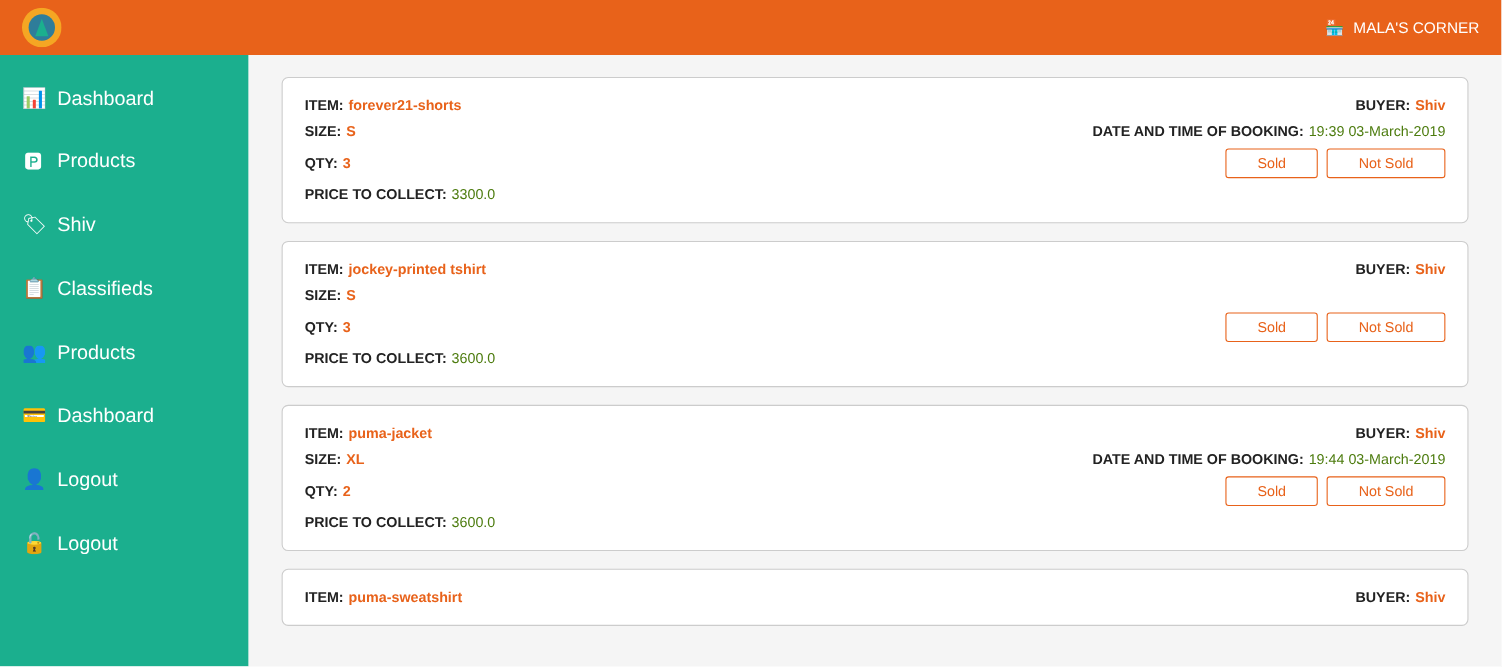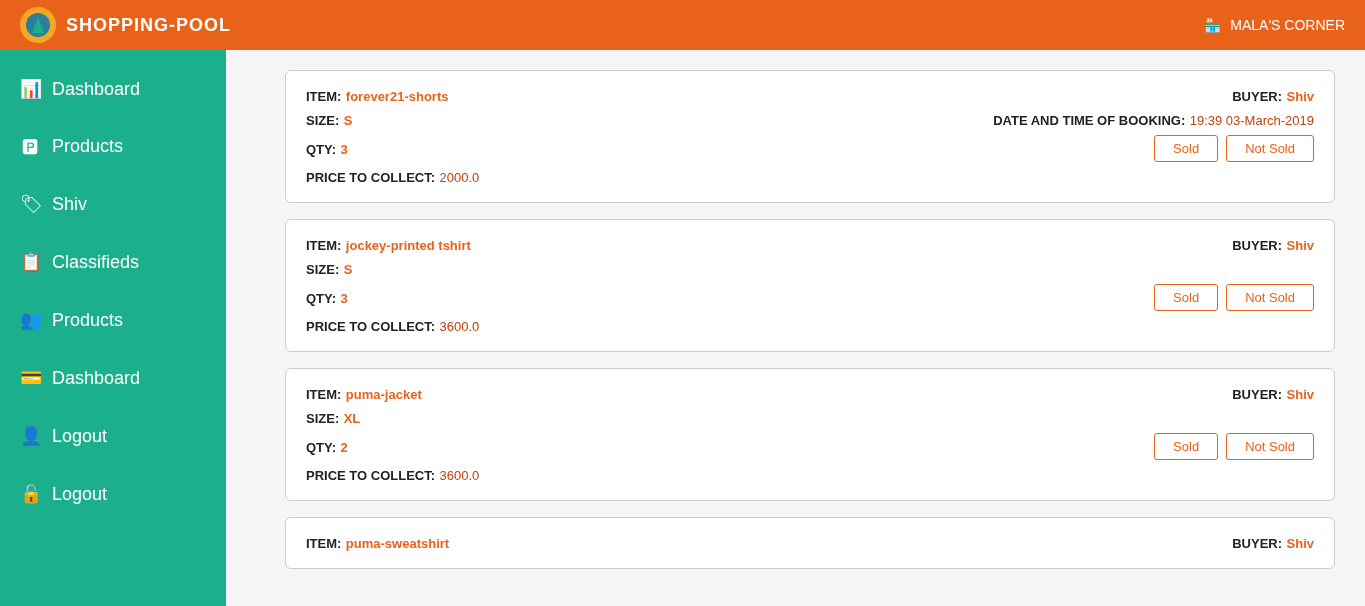--- a/index.html
+++ b/index.html
@@ -136,7 +136,6 @@
       <circle cx="18" cy="18" r="12" fill="#2E7D9A"></circle>
       <polygon points="12,26 18,10 24,26" fill="#1BAF8E"></polygon>
     </svg>
-    <span class="header-title">SHOPPING-POOL</span>
   </div>
   <div class="header-right">
     <span>🏪</span>

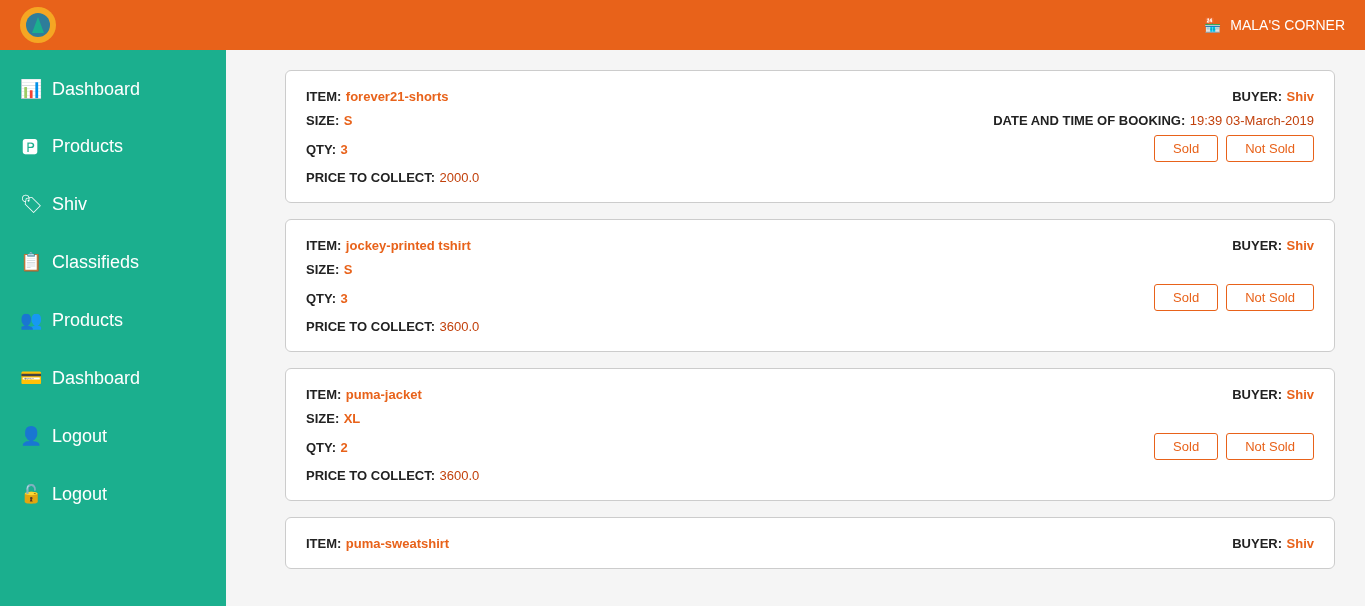--- a/index.html
+++ b/index.html
@@ -84,7 +84,6 @@
       border-radius: 6px;
       padding: 16px 20px;
       margin-bottom: 16px;
-      margin-left: 29px;
     }
     .card-row {
       display: flex;

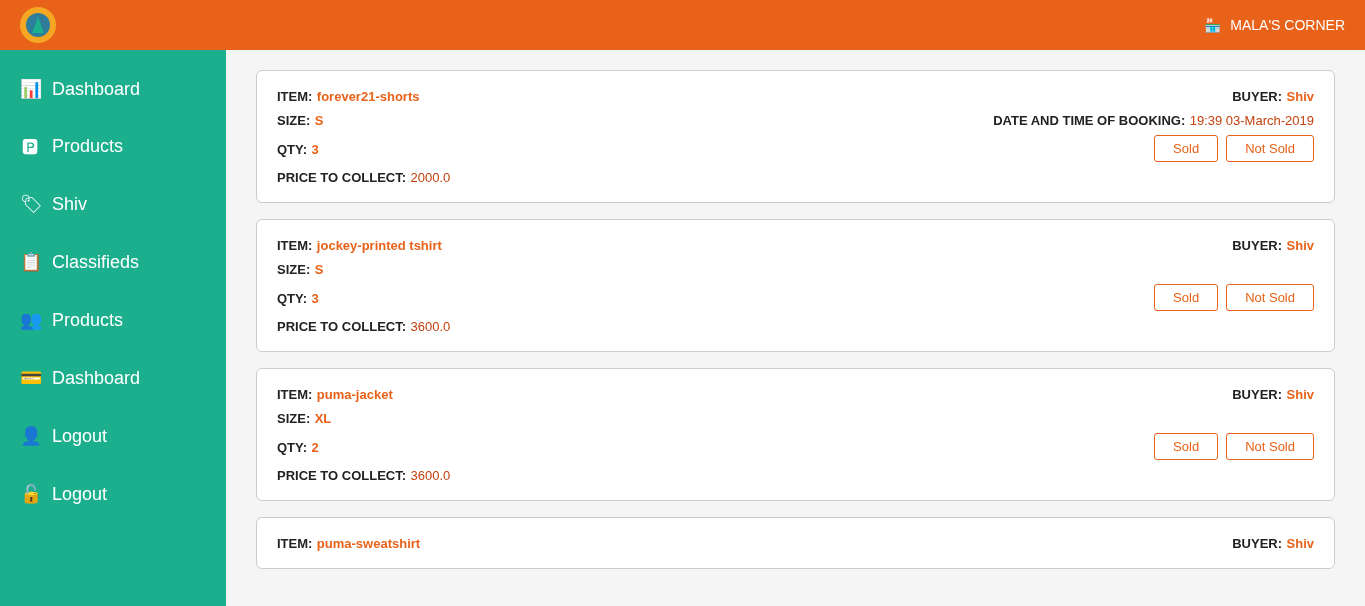--- a/index.html
+++ b/index.html
@@ -105,7 +105,7 @@
       font-size: 13px;
     }
     .value-dark {
-      color: #c2410c;
+      color: #4d7c0f;
       font-size: 13px;
     }
     .card-actions {

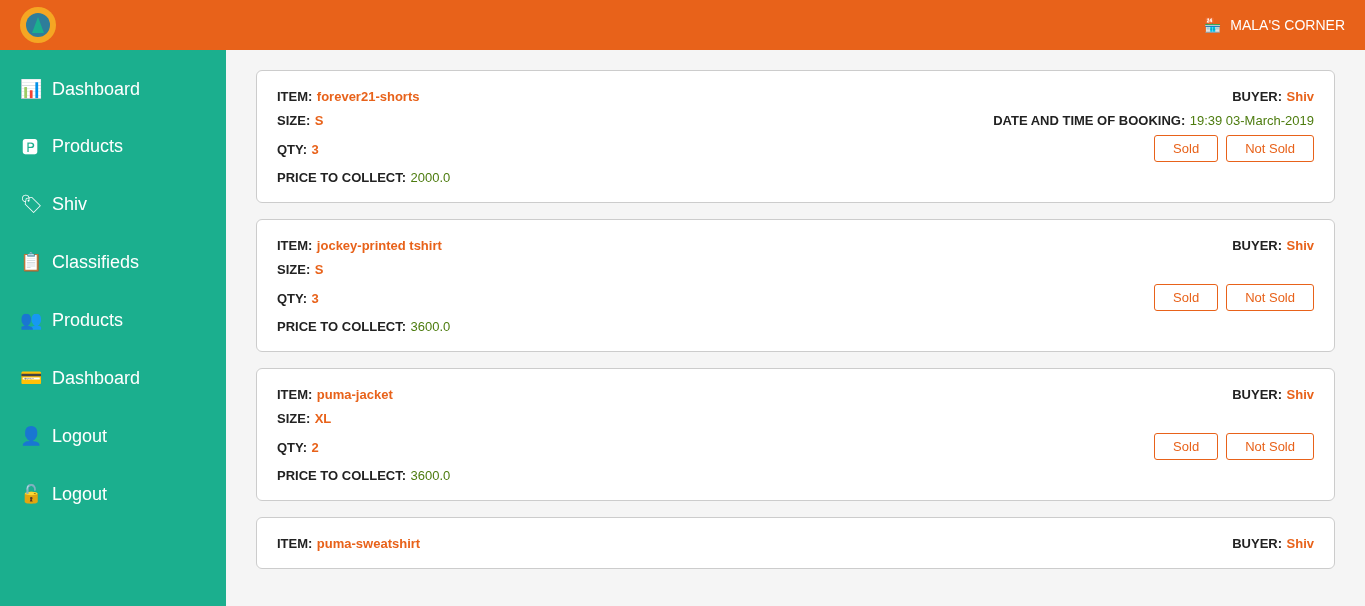--- a/index.html
+++ b/index.html
@@ -116,7 +116,7 @@
       border: 1px solid #E8621A;
       background: white;
       color: #E8621A;
-      padding: 5px 18px;
+      padding: 5px 28px;
       border-radius: 3px;
       cursor: pointer;
       font-size: 13px;

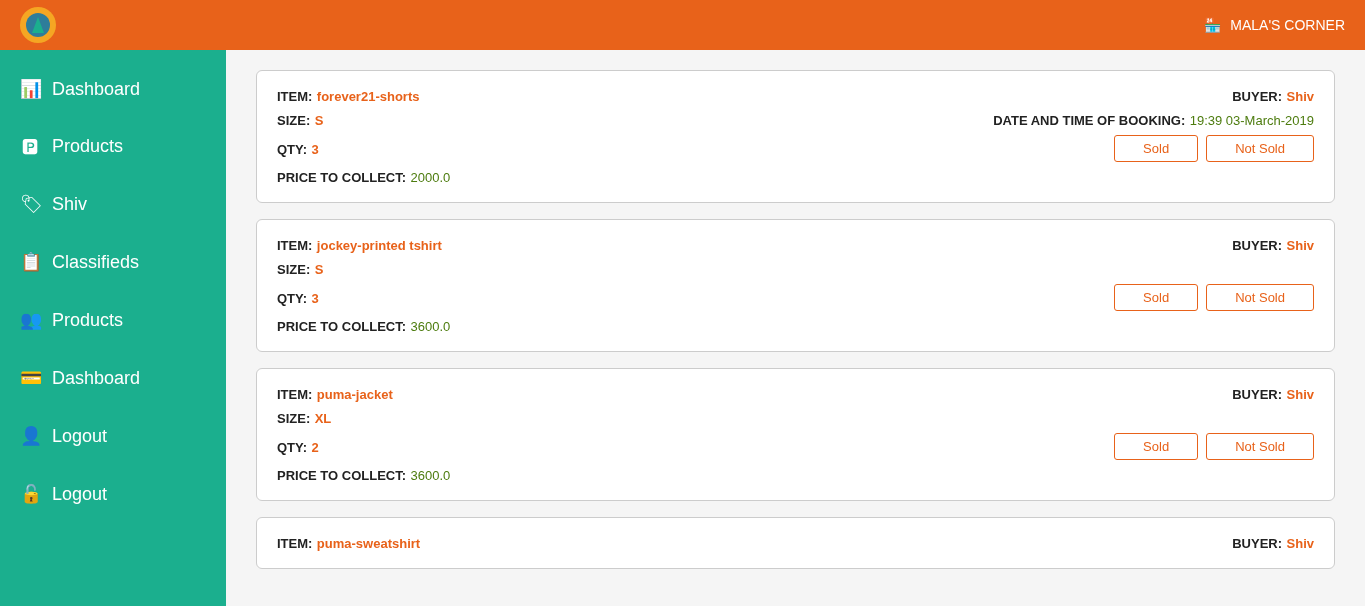--- a/index.html
+++ b/index.html
@@ -215,7 +215,7 @@
       <div class="card-row">
         <div>
           <span class="label">PRICE TO COLLECT:</span>
-          <span class="value-dark">2000.0</span>
+          <span class="value-dark">3300.0</span>
         </div>
       </div>
     </div>

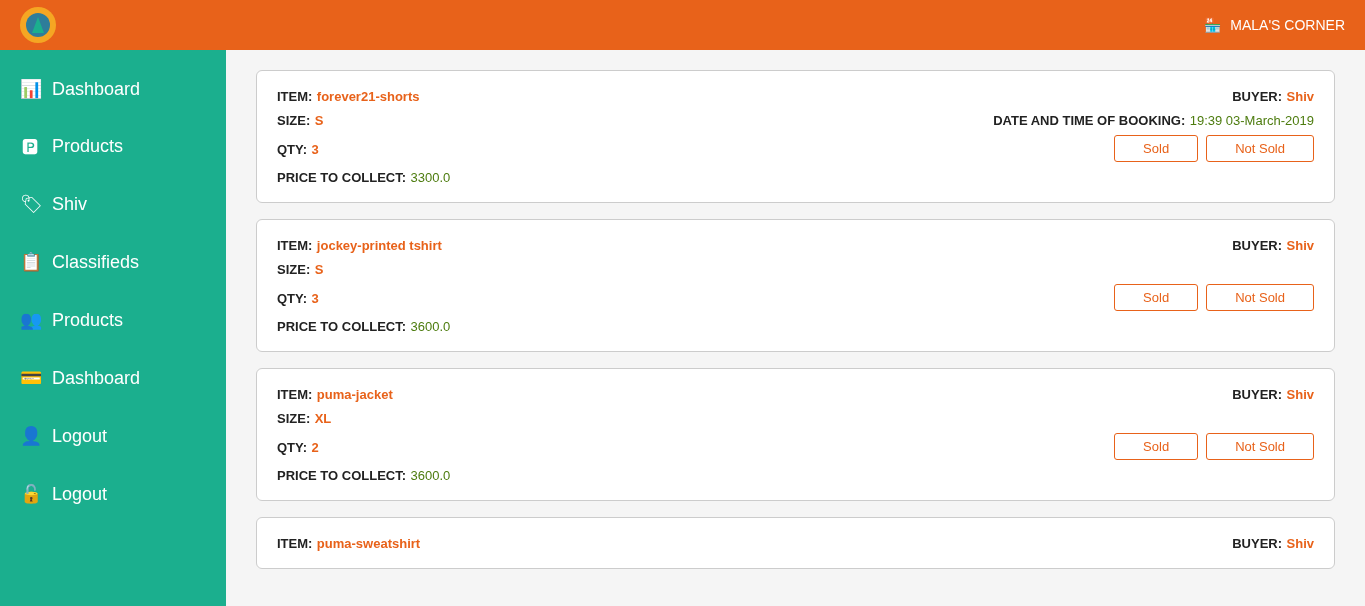--- a/index.html
+++ b/index.html
@@ -271,6 +271,10 @@
           <span class="label">SIZE:</span>
           <span class="value">XL</span>
         </div>
+        <div class="right-info">
+          <span class="label">DATE AND TIME OF BOOKING:</span>
+          <span class="value-dark">19:44 03-March-2019</span>
+        </div>
       </div>
       <div class="card-row">
         <div>

